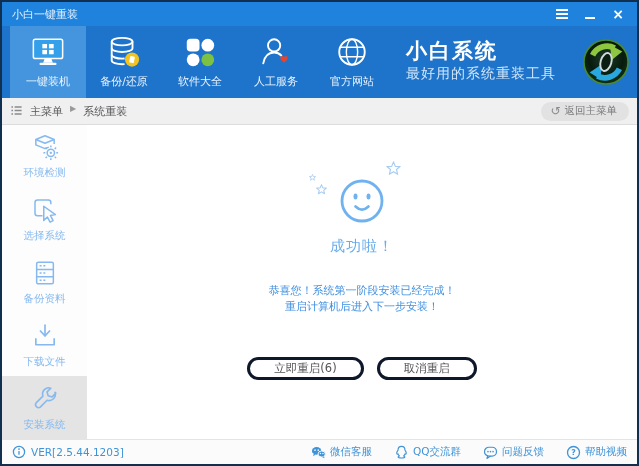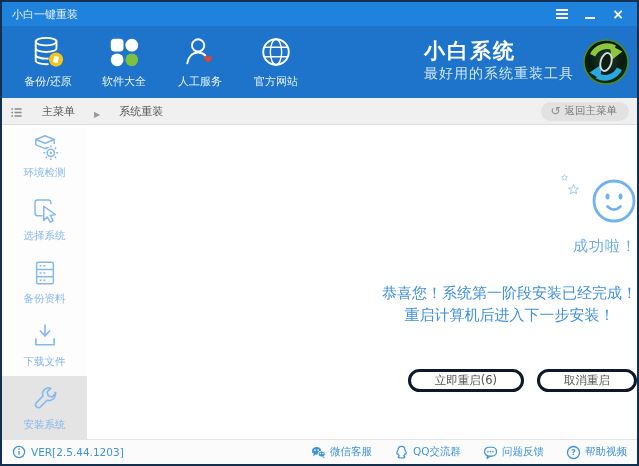--- a/index.html
+++ b/index.html
@@ -26,7 +26,7 @@
               justify-content:center; gap:5px; cursor:pointer; }
   .nav-item.active { background:#4495de; }
   .nav-item .lbl { color:#eaf4fe; font-size:11px; white-space:nowrap; }
-  .brand { margin-left:auto; display:flex; align-items:center; gap:9px; padding-right:8px; }
+  .brand { margin-left:auto; display:flex; align-items:center; gap:27px; padding-right:8px; }
   .brand-text { display:flex; flex-direction:column; align-items:flex-start; gap:3px; }
   .brand-name { color:#fff; font-size:21px; font-weight:bold; letter-spacing:2px; line-height:1; }
   .brand-tagline { color:#cfe6fa; font-size:14px; letter-spacing:1px; }

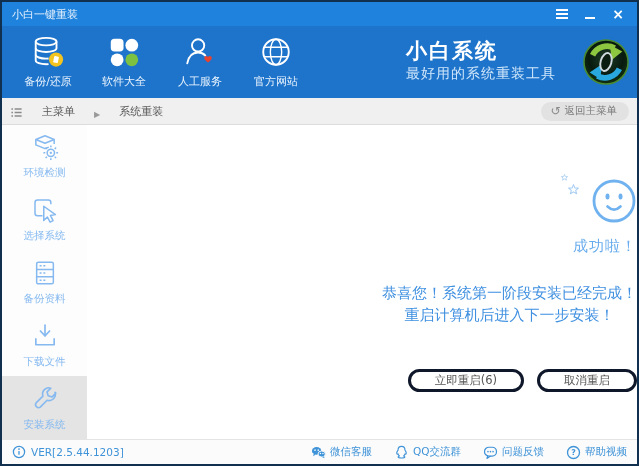--- a/index.html
+++ b/index.html
@@ -98,6 +98,18 @@
   <div class="navbar">
 
 
+    <div class="nav-item active">
+      <svg width="34" height="34" viewBox="0 0 36 36">
+        <rect x="2.5" y="4.5" width="31" height="20.5" rx="2" fill="#33a0e9" stroke="#fff" stroke-width="1.6"></rect>
+        <rect x="12" y="9.5" width="5" height="4.6" fill="#fff"></rect>
+        <rect x="19" y="9.5" width="5" height="4.6" fill="#fff"></rect>
+        <rect x="12" y="15.8" width="5" height="4.6" fill="#fff"></rect>
+        <rect x="19" y="15.8" width="5" height="4.6" fill="#fff"></rect>
+        <path d="M14.5 25 h7 l1.6 4.5 h-10.2 z" fill="#fff"></path>
+        <rect x="9" y="29.5" width="18" height="2.2" rx="1.1" fill="#fff"></rect>
+      </svg>
+      <span class="lbl">一键装机</span>
+    </div>
 
     <div class="nav-item">
       <svg width="34" height="34" viewBox="0 0 36 36">

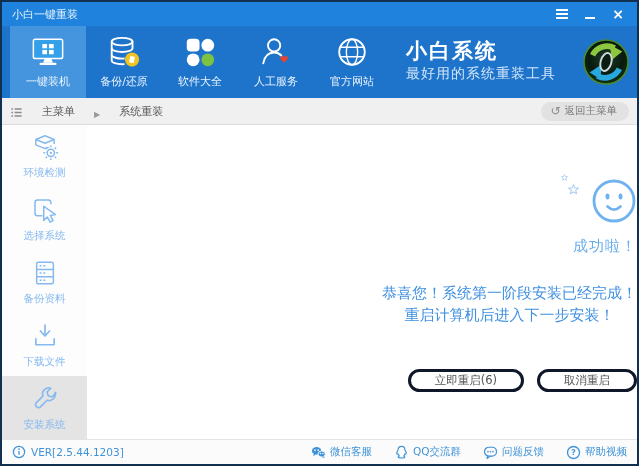--- a/index.html
+++ b/index.html
@@ -34,7 +34,7 @@
   
   .breadcrumb-bar { height:27px; background:#f0f0f0; border-bottom:1px solid #dcdcdc;
                     display:flex; align-items:center; padding:0 8px; flex:0 0 auto; }
-  .crumbs { display:flex; align-items:flex-end; gap:19px; font-size:11px; color:#555; }
+  .crumbs { display:flex; align-items:flex-start; gap:7px; font-size:11px; color:#555; }
   .crumb { cursor:pointer; }
   .crumb-sep { color:#999; font-size:8px; }
   .back-btn { margin-left:auto; background:#e2e2e2; border-radius:10px; height:19px;

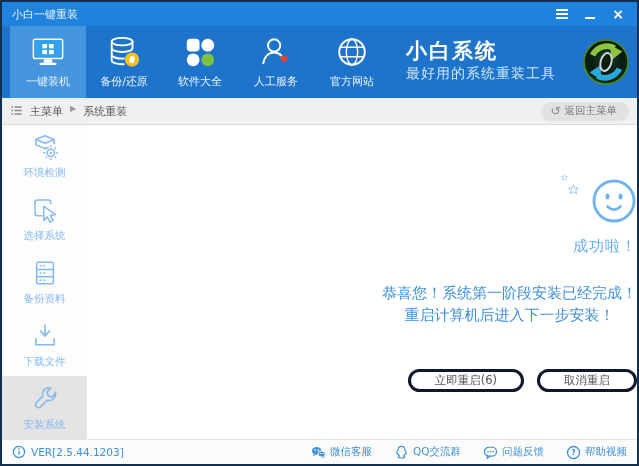--- a/index.html
+++ b/index.html
@@ -50,7 +50,7 @@
   .side-item.active { background:#e4e4e4; }
   .side-item .lbl { font-size:10.5px; color:#85b9f0; }
 
-  .content { flex:1; background:#fff; display:flex; flex-direction:column; align-items:flex-end; }
+  .content { flex:1; background:#fff; display:flex; flex-direction:column; align-items:center; }
   .face-wrap { position:relative; margin-top:53px; width:46px; height:46px; }
   .star { position:absolute; }
   .star-big   { right:-16px; top:-17px; }

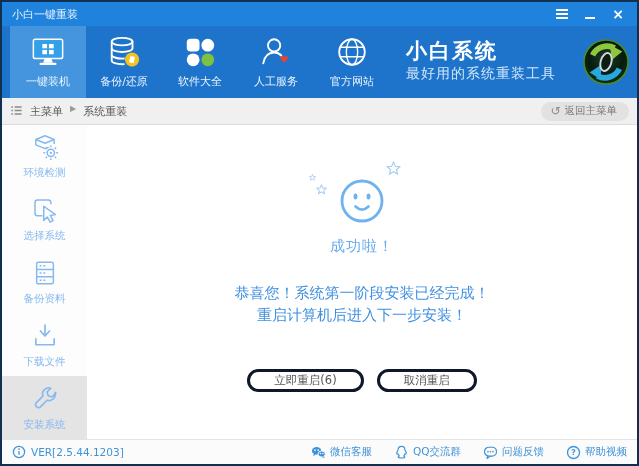--- a/index.html
+++ b/index.html
@@ -57,7 +57,7 @@
   .star-small { left:-23px;  top:6px; }
   .star-tiny  { left:-30px;  top:-4px; }
   .success-title { margin-top:13px; font-size:15px; color:#68aced; letter-spacing:1px; }
-  .message { margin-top:27px; text-align:center; font-size:15px; color:#3f90e0; line-height:1.45; }
+  .message { margin-top:27px; text-align:center; font-size:11px; color:#3f90e0; line-height:1.45; }
   .btn-row { margin-top:42px; display:flex; gap:13px; }
   .pill-btn { background:#fff; border:3px solid #0f172a; border-radius:12px; height:23px;
               padding:0 24px; font-size:11.5px; color:#555; display:flex; align-items:center;

